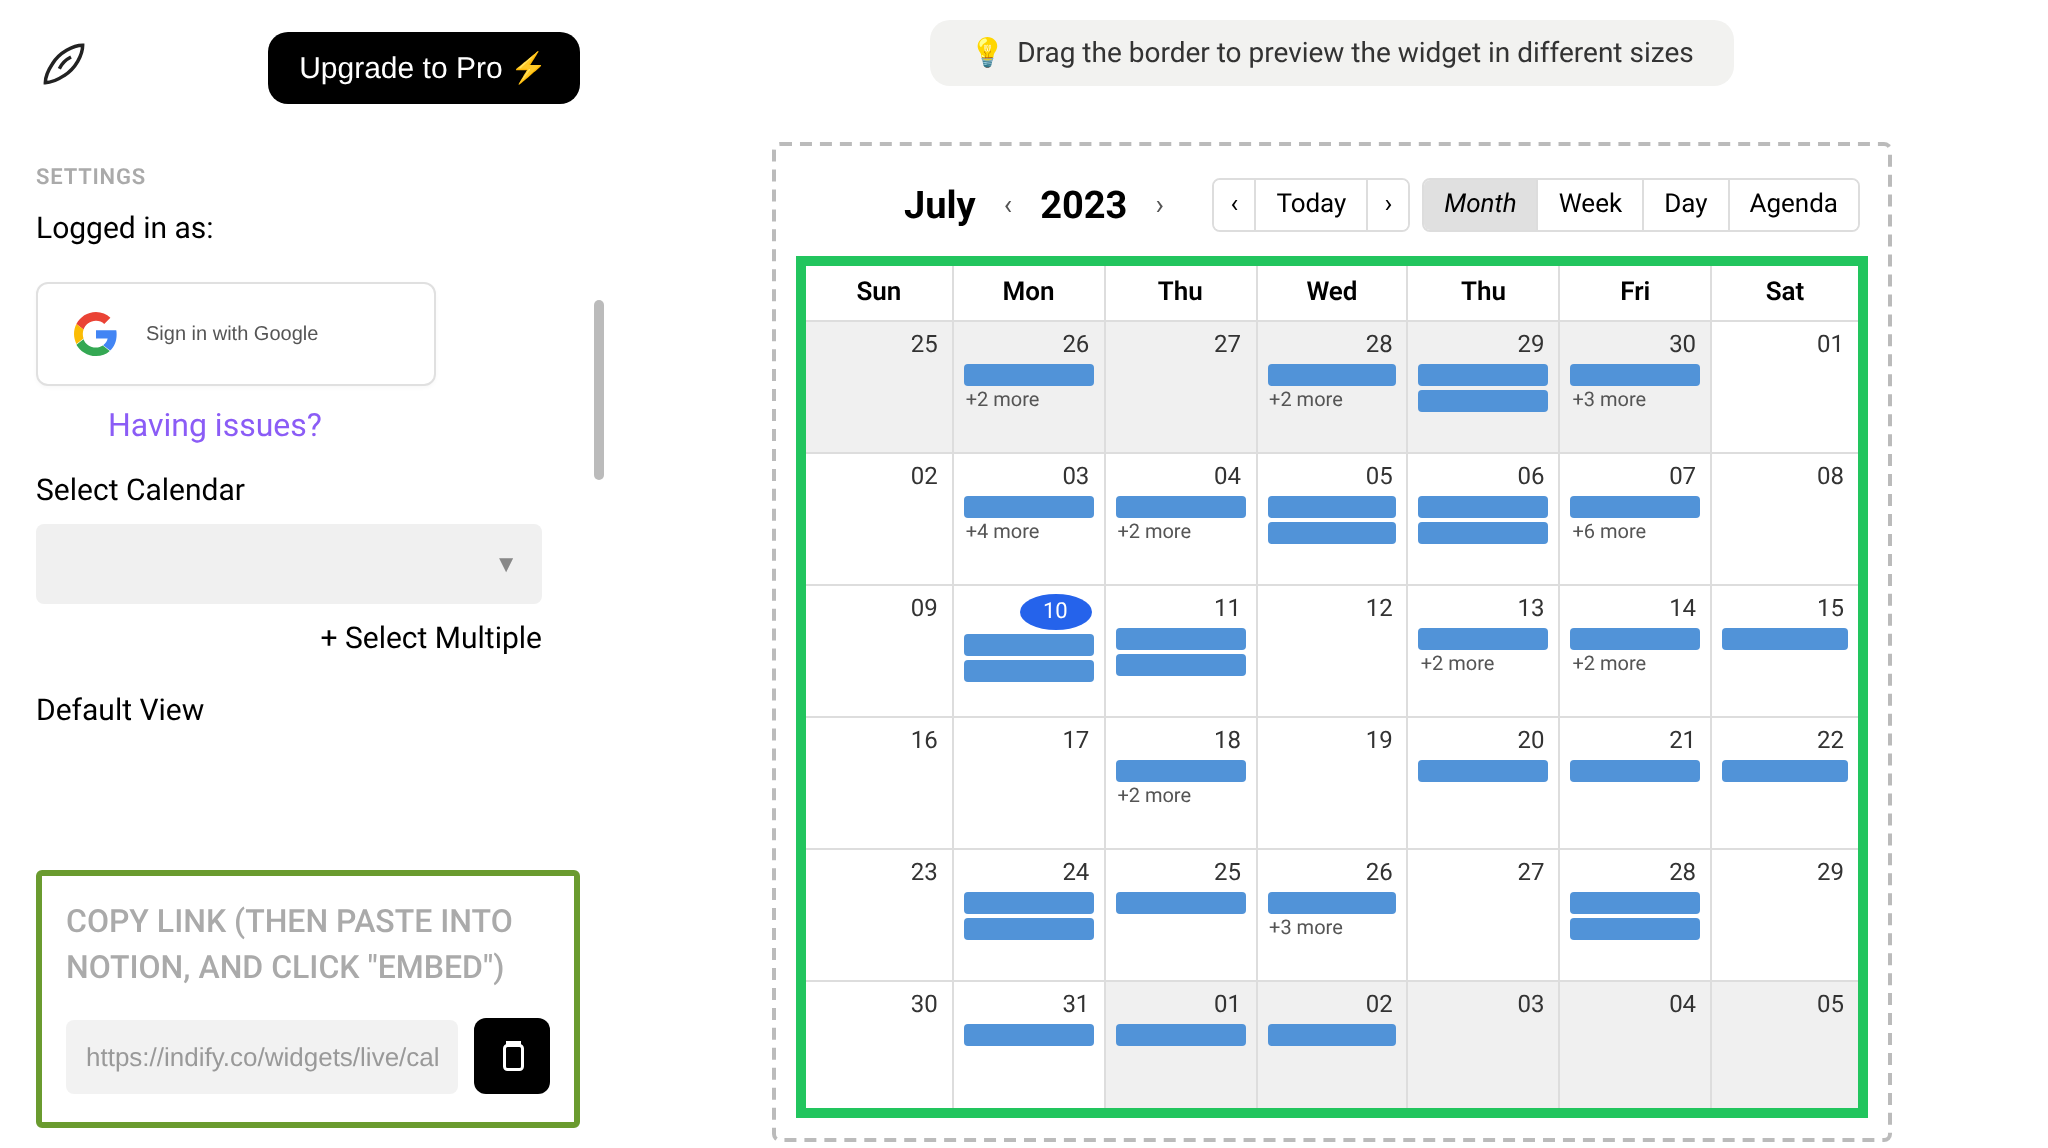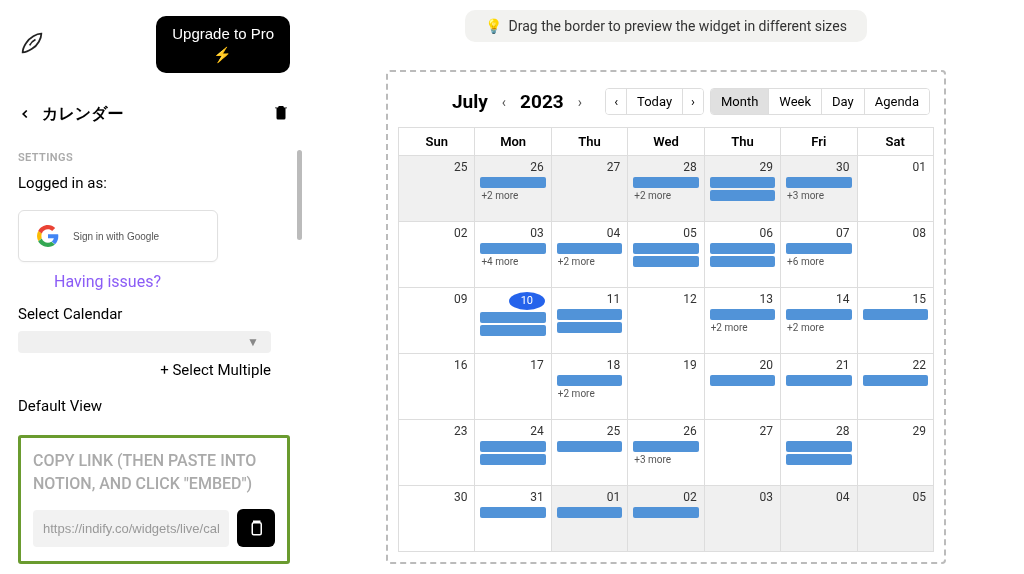--- a/index.html
+++ b/index.html
@@ -9,7 +9,7 @@
 .sidebar { width: 308px; height: 100%; padding: 16px 18px 0 18px; display: flex; flex-direction: column; position: relative; background:#fff; }
 .top-row { display: flex; align-items: center; justify-content: space-between; margin-bottom: 30px; }
 .logo svg { width: 28px; height: 28px; }
-.upgrade-btn { background: #000; color: #fff; border: none; border-radius: 10px; padding: 9px 16px; font-size: 15px; font-weight: 500; cursor: pointer; display:flex; align-items:center; gap:4px;flex-direction:column;}
+.upgrade-btn { background: #000; color: #fff; border: none; border-radius: 10px; padding: 9px 16px; font-size: 15px; font-weight: 500; cursor: pointer; display:flex; align-items:center; gap:4px;}
 .upgrade-btn .bolt { color:#FFD600; }
 
 .title-row { display: flex; align-items: center; justify-content: space-between; margin-bottom: 26px; }

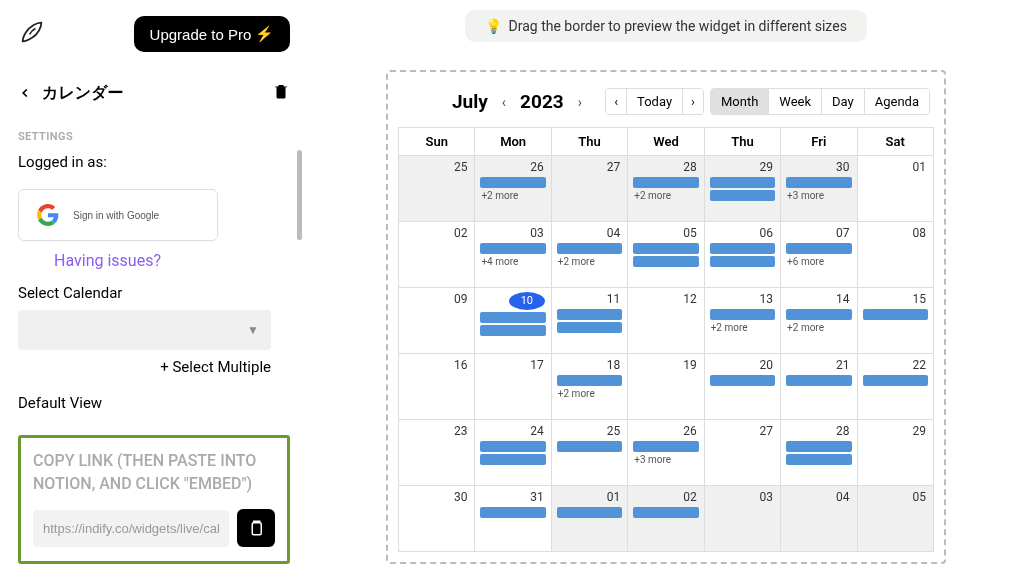--- a/index.html
+++ b/index.html
@@ -83,21 +83,6 @@
       </button>
     </div>
 
-    <div class="title-row">
-      <div class="title-left">
-        <span class="back-icon">
-          <svg width="14" height="14" viewBox="0 0 24 24" fill="none" stroke="#000" stroke-width="3">
-              <polyline points="15 18 9 12 15 6"></polyline>
-            </svg>
-        </span>
-        <span class="title-text">カレンダー</span>
-      </div>
-      <span class="trash-icon">
-        <svg width="18" height="18" viewBox="0 0 24 24" fill="#000">
-            <path d="M6 7h12v13a2 2 0 0 1-2 2H8a2 2 0 0 1-2-2V7zm3-3h6l1 2H8l1-2zM4 6h16v1H4z"></path>
-          </svg>
-      </span>
-    </div>
 
     <div class="settings-label">SETTINGS</div>
     <div class="logged-in">Logged in as:</div>

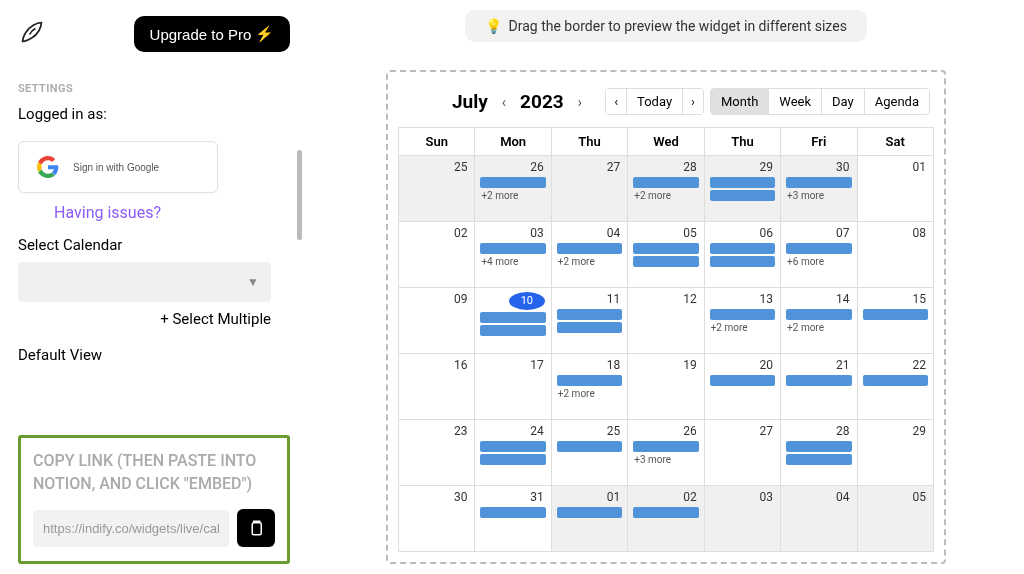--- a/index.html
+++ b/index.html
@@ -53,7 +53,7 @@
 .btn-group { display:flex; border:1px solid #ddd; border-radius:4px; overflow:hidden; }
 .btn-group .seg { padding: 5px 10px; font-size: 13px; background:#fff; cursor:pointer; border-right:1px solid #ddd; display:flex; align-items:center;}
 .btn-group .seg:last-child { border-right:none;}
-.btn-group .seg.active { background:#e0e0e0; }
+.btn-group .seg.active { background:#e0e0e0;font-style:italic; }
 .btn-group .seg.arrow { padding:5px 8px; }
 
 .calendar-table { width:100%; border-collapse: collapse; table-layout:fixed; border:1px solid #22c55e; }

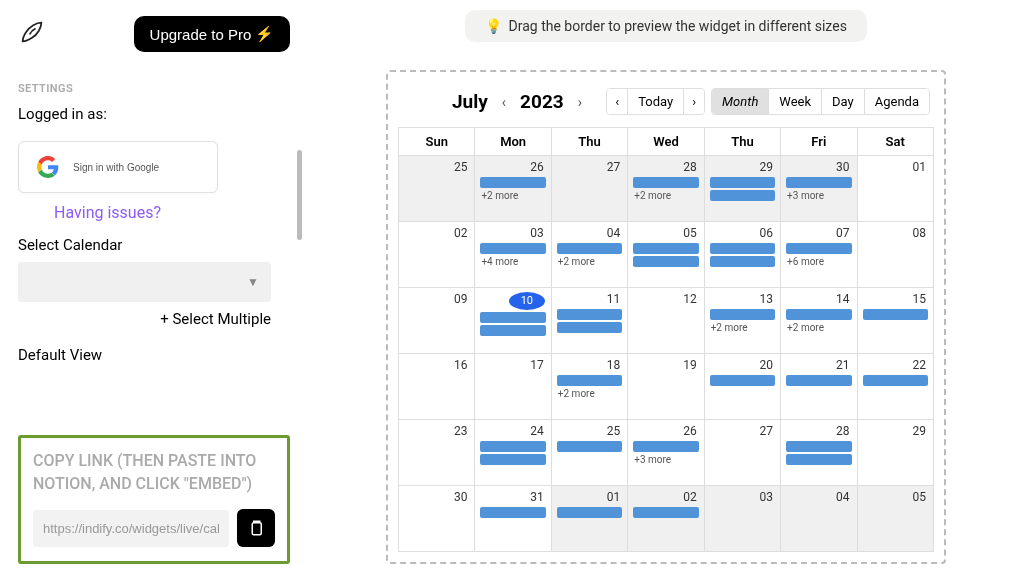--- a/index.html
+++ b/index.html
@@ -56,7 +56,7 @@
 .btn-group .seg.active { background:#e0e0e0;font-style:italic; }
 .btn-group .seg.arrow { padding:5px 8px; }
 
-.calendar-table { width:100%; border-collapse: collapse; table-layout:fixed; border:1px solid #22c55e; }
+.calendar-table { width:100%; border-collapse: collapse; table-layout:fixed; border:5px solid #22c55e; }
 .calendar-table th { font-size:13px; font-weight:600; padding:6px 0; border:1px solid #ddd; background:#fff;}
 .calendar-table td { height:66px; vertical-align:top; border:1px solid #ddd; padding:2px 2px; position:relative; }
 .calendar-table td .num { text-align:right; font-size:12px; padding: 2px 5px 1px 0; color:#333; }

